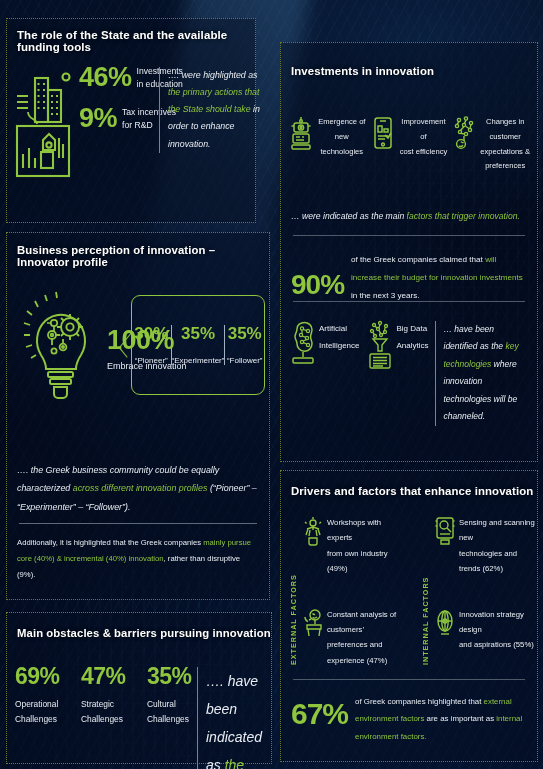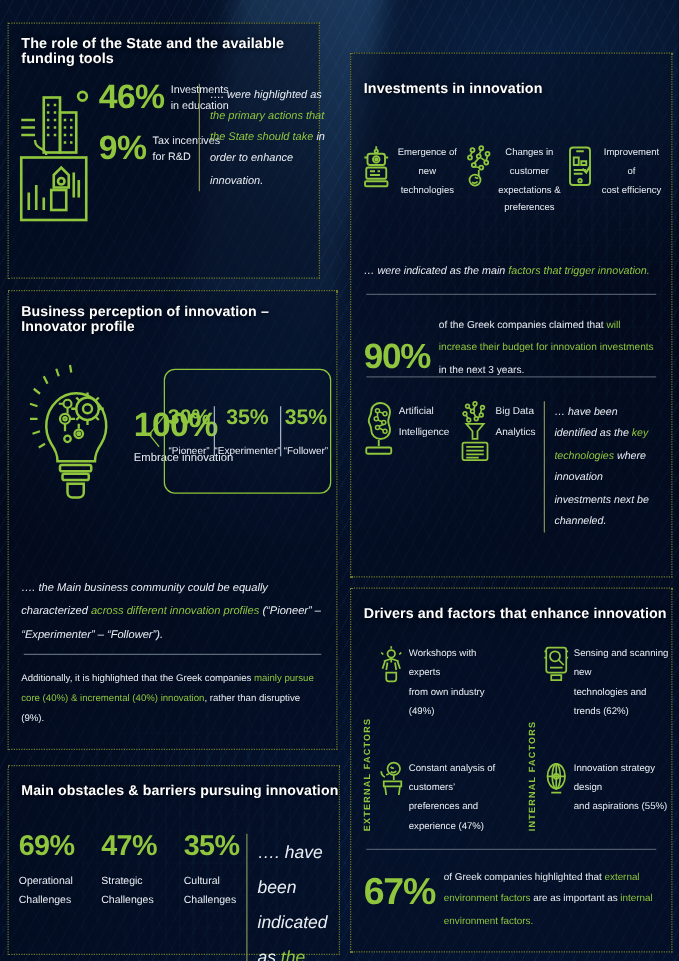--- a/index.html
+++ b/index.html
@@ -332,6 +332,23 @@
 
     <div class="inv-item">
       <div class="ico">
+        <svg width="22" height="34" viewBox="0 0 22 34" fill="none" stroke="#8fc63d" stroke-width="1.5">
+          <rect x="3" y="2" width="16" height="30" rx="2.5"></rect>
+          <path d="M8 5h6"></path>
+          <path d="M6 10h4v6H6zM12 13h4v3h-4z"></path>
+          <path d="M6 20h10M6 23h7"></path>
+          <path d="M13 19l3 3 3-5" stroke-width="1.7"></path>
+          <circle cx="11" cy="28.5" r="1.4"></circle>
+        </svg>
+      </div>
+      <div class="txt">
+        <div>Improvement of</div>
+        <div>cost efficiency</div>
+      </div>
+    </div>
+
+    <div class="inv-item">
+      <div class="ico">
         <svg width="22" height="34" viewBox="0 0 22 34" fill="none" stroke="#8fc63d" stroke-width="1.4">
           <circle cx="6" cy="4" r="1.6"></circle>
             <circle cx="13" cy="2.5" r="1.6"></circle>
@@ -350,23 +367,6 @@
       <div class="txt">
         <div>Changes in customer</div>
         <div>expectations &amp; preferences</div>
-      </div>
-    </div>
-
-    <div class="inv-item">
-      <div class="ico">
-        <svg width="22" height="34" viewBox="0 0 22 34" fill="none" stroke="#8fc63d" stroke-width="1.5">
-          <rect x="3" y="2" width="16" height="30" rx="2.5"></rect>
-          <path d="M8 5h6"></path>
-          <path d="M6 10h4v6H6zM12 13h4v3h-4z"></path>
-          <path d="M6 20h10M6 23h7"></path>
-          <path d="M13 19l3 3 3-5" stroke-width="1.7"></path>
-          <circle cx="11" cy="28.5" r="1.4"></circle>
-        </svg>
-      </div>
-      <div class="txt">
-        <div>Improvement of</div>
-        <div>cost efficiency</div>
       </div>
     </div>
   </div>

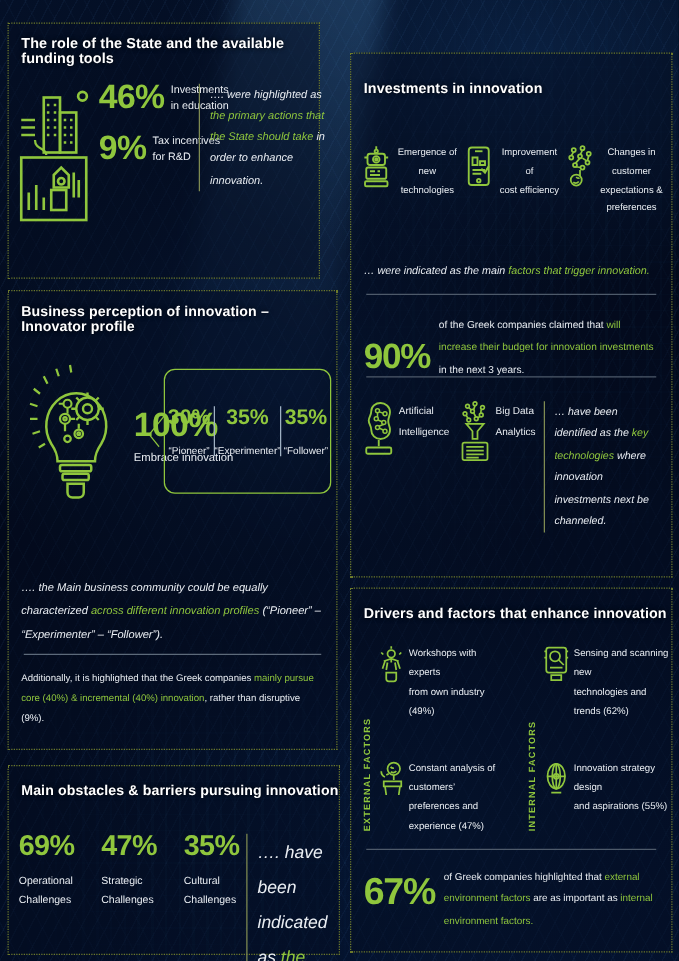--- a/index.html
+++ b/index.html
@@ -436,7 +436,7 @@
     </div>
 
     <div id="tech-note">
-      <span class="lt">… have been identified as the </span><span class="green">key technologies</span><span class="lt"> where innovation investments next be channeled.</span>
+      <span class="lt">… have been identified as the </span><span class="green">key technologies</span><span class="lt"> where innovation technologies will be channeled.</span>
     </div>
   </div>
 </section>

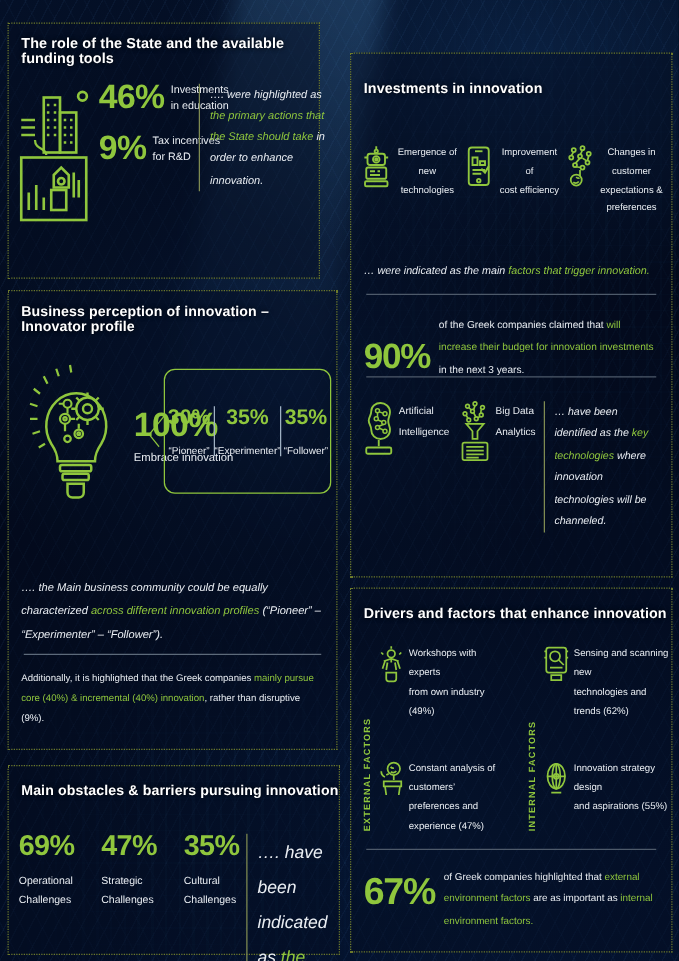--- a/index.html
+++ b/index.html
@@ -264,7 +264,7 @@
   </div>
 
   <div id="perc-note1">
-    <span class="lt">…. the Main business community could be equally characterized </span><span class="green">across different innovation profiles</span><span class="lt"> (“Pioneer” – “Experimenter” – “Follower”).</span>
+    <span class="lt">…. the Greek business community could be equally characterized </span><span class="green">across different innovation profiles</span><span class="lt"> (“Pioneer” – “Experimenter” – “Follower”).</span>
   </div>
 
   <div id="perc-div"></div>

